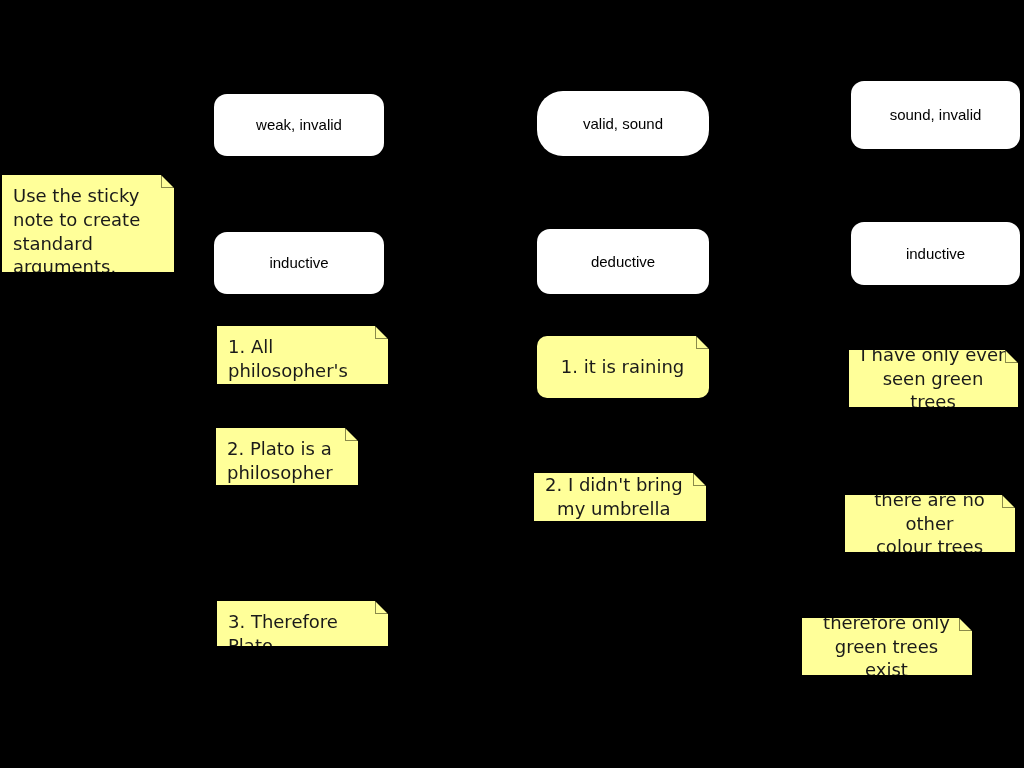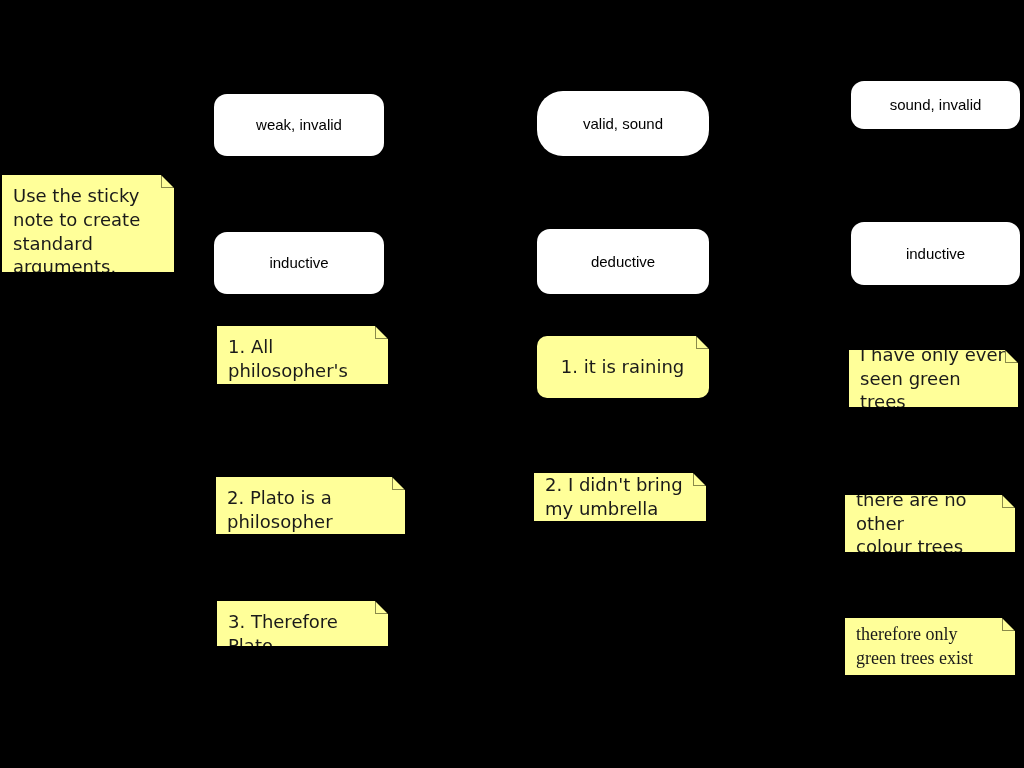--- a/index.html
+++ b/index.html
@@ -126,7 +126,7 @@
   </div>
 
 
-  <div class="label-box" style="left:851px; top:81px; width:169px; height:48px;">
+  <div class="label-box" style="left:851px; top:81px; width:169px; height:68px;">
     <span>sound, invalid</span>
   </div>
 

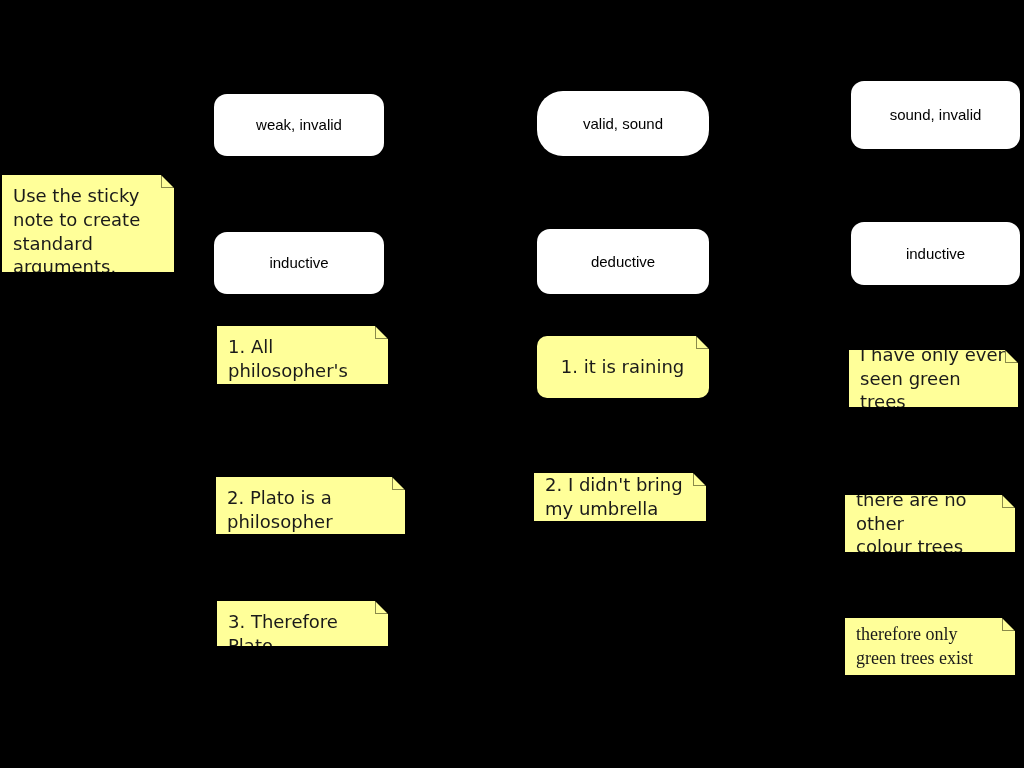--- a/index.html
+++ b/index.html
@@ -65,7 +65,7 @@
   }
   .sticky.center .txt { text-align: center; }
   .sticky.center { display: flex; align-items: center; justify-content: center; }
-  .sticky.vcenter { display: flex; align-items: center; }
+  .sticky.vcenter { display: flex; align-items: center; text-align: center; }
 </style>
 </head>
 <body>

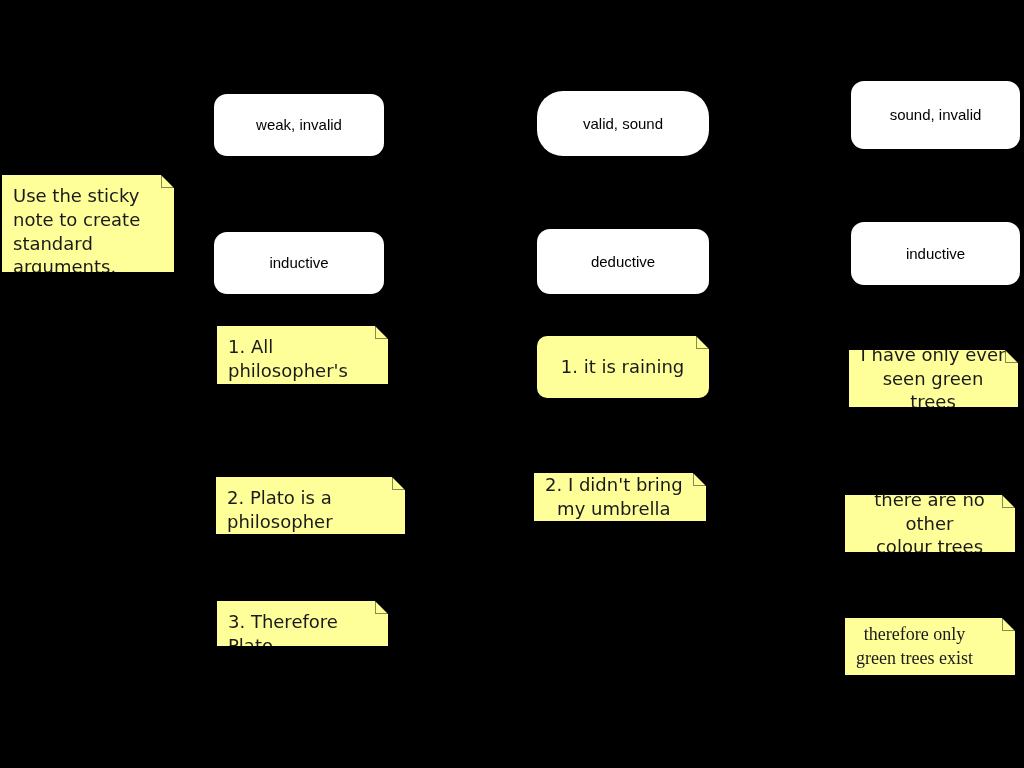--- a/index.html
+++ b/index.html
@@ -94,7 +94,7 @@
 are boring</span>
   </div>
 
-  <div class="sticky" style="left:216px; top:477px; width:189px; height:57px;">
+  <div class="sticky" style="left:216px; top:428px; width:142px; height:57px;">
     <span class="fold"></span>
     <span class="txt">2. Plato is a
 philosopher</span>

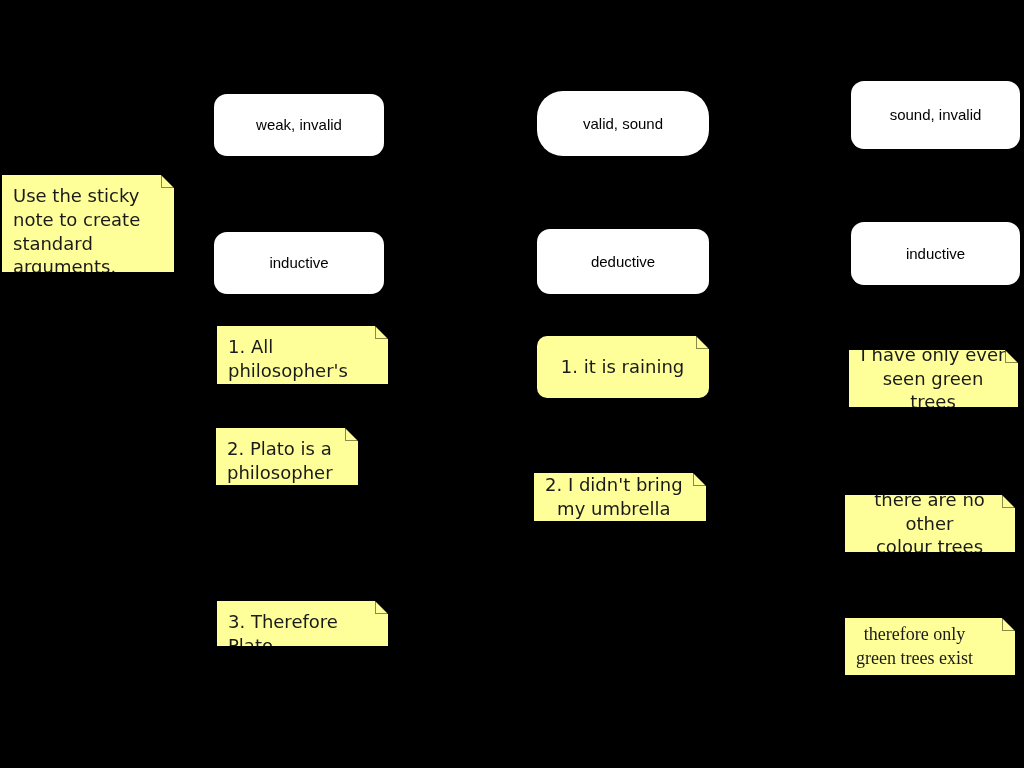--- a/index.html
+++ b/index.html
@@ -146,7 +146,7 @@
 colour trees</span>
   </div>
 
-  <div class="sticky vcenter" style="left:845px; top:618px; width:170px; height:57px;font-family:Liberation Serif, serif;">
+  <div class="sticky vcenter" style="left:802px; top:618px; width:170px; height:57px;">
     <span class="fold"></span>
     <span class="txt">therefore only
 green trees exist</span>

